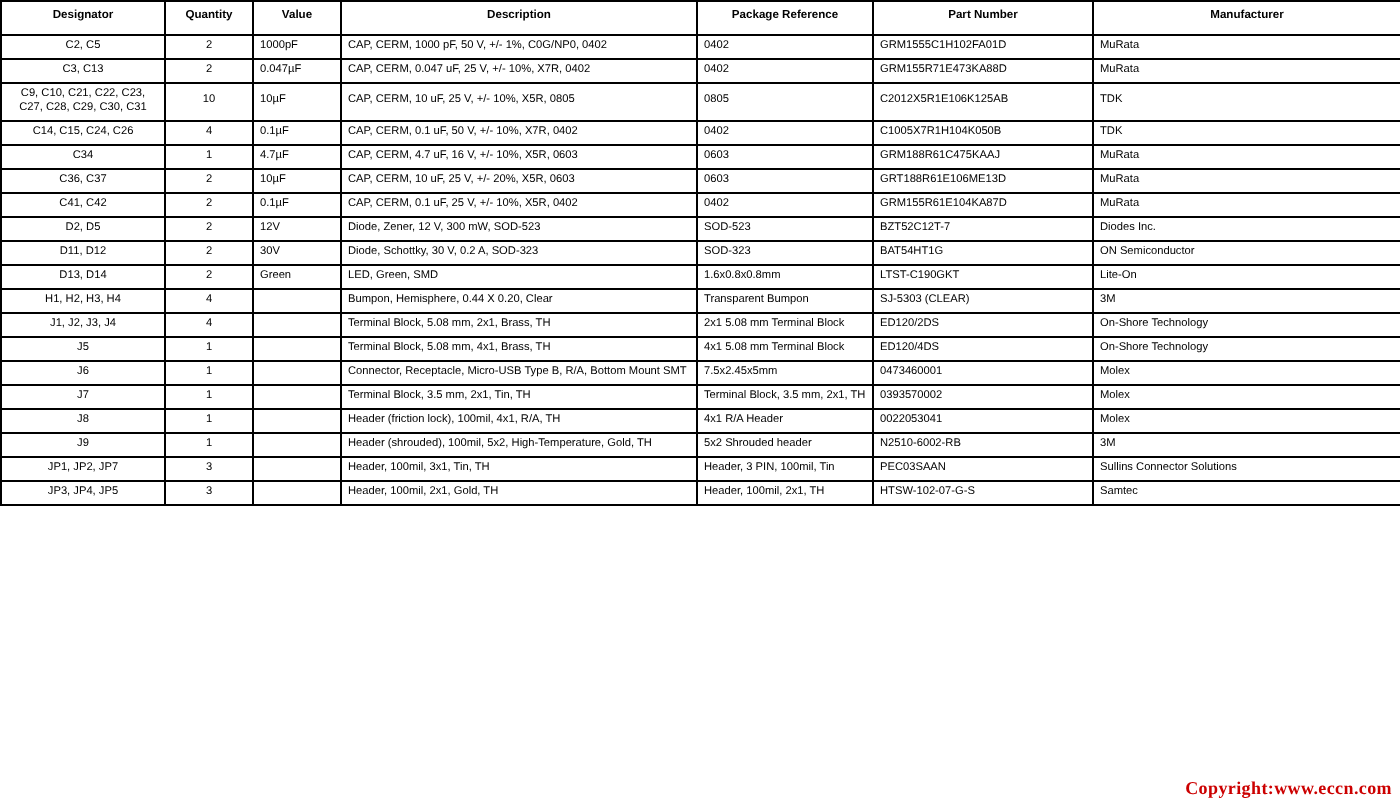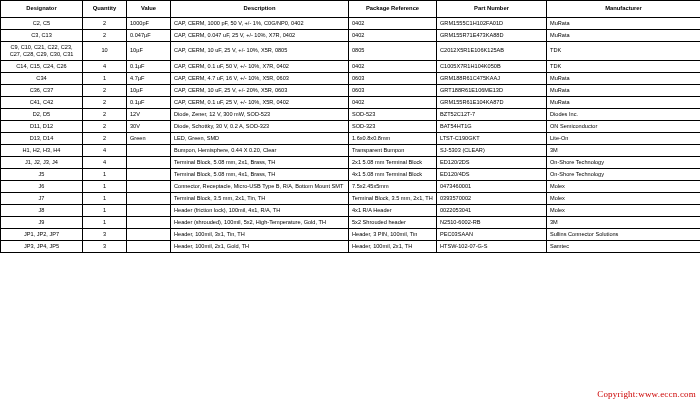--- a/index.html
+++ b/index.html
@@ -56,7 +56,7 @@
     right: 4px;
     bottom: 3px;
     font-size: 9px;
-    font-weight: normal;
+    font-weight: bold;
     color: #cc0000;
     font-family: "Liberation Serif", serif;
     letter-spacing: 0.2px;

